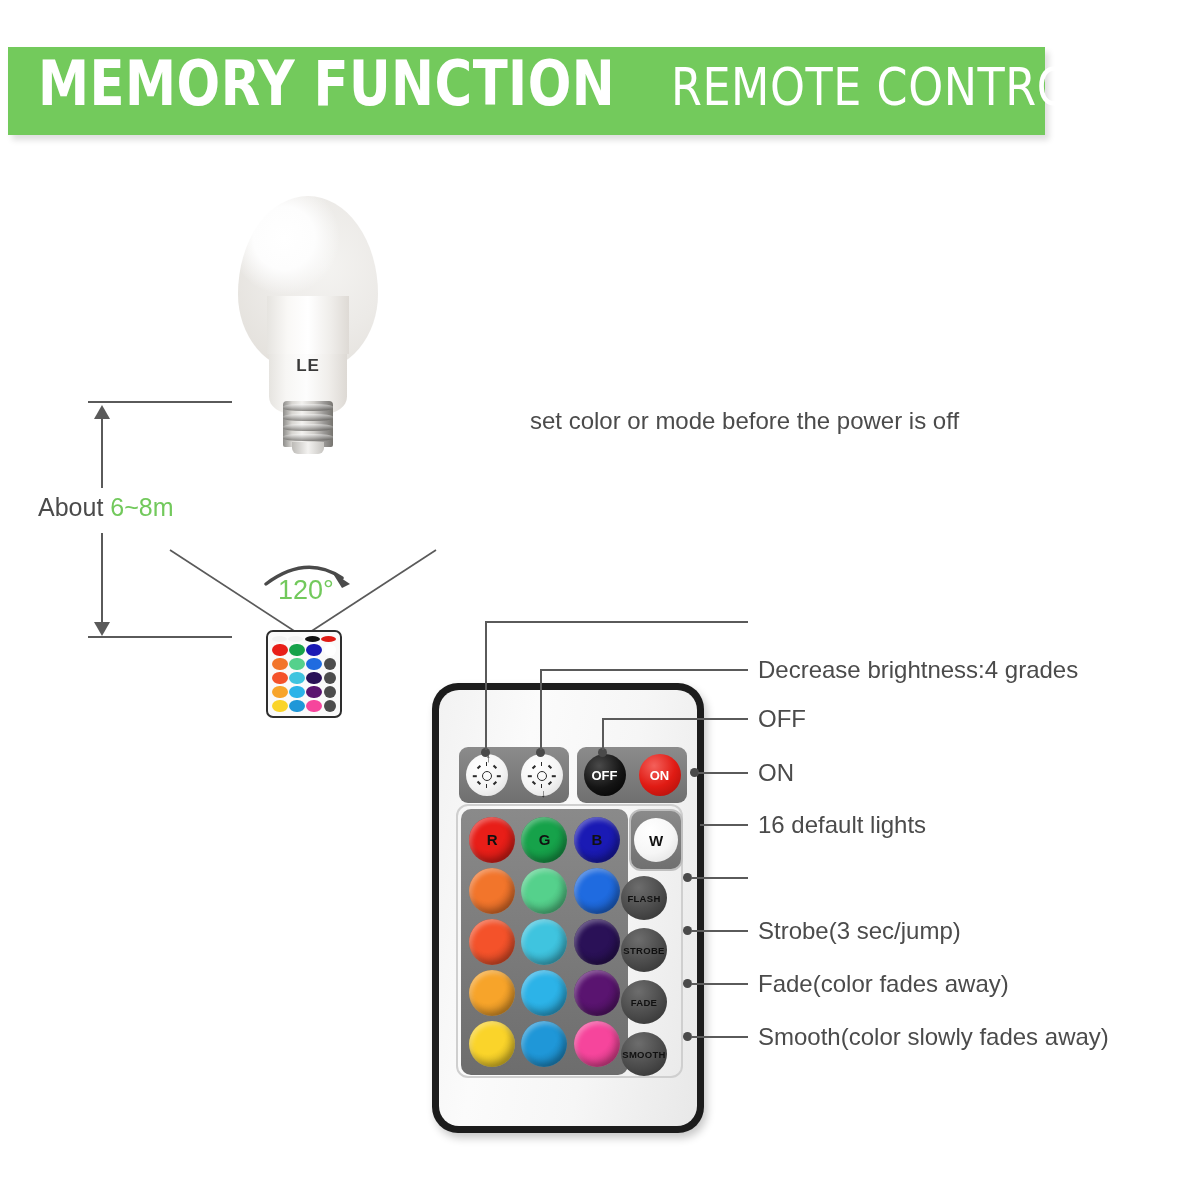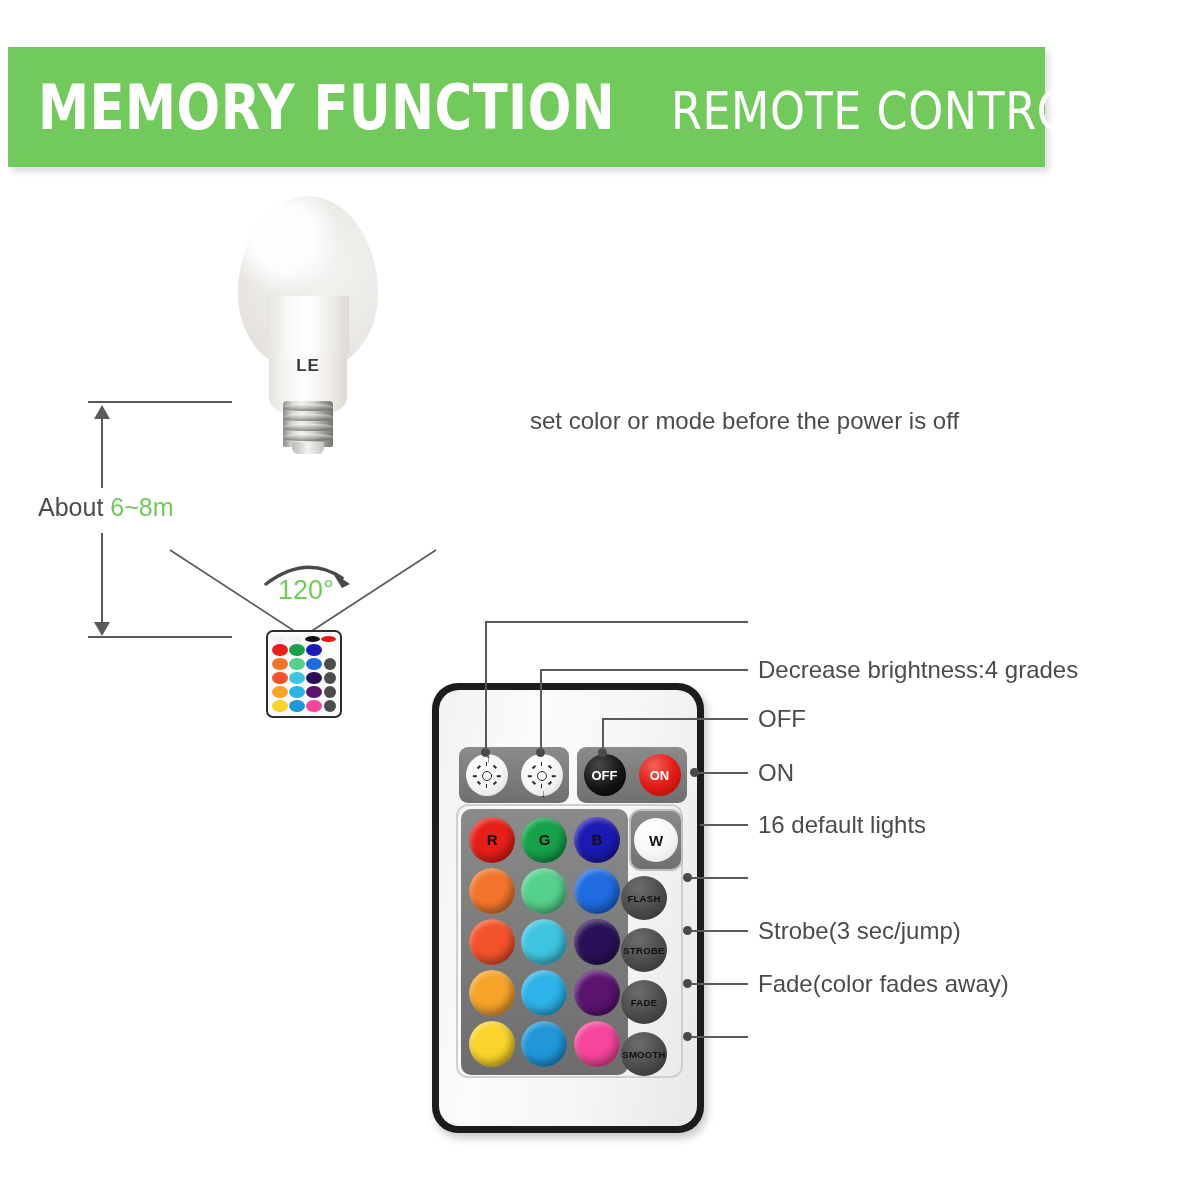--- a/index.html
+++ b/index.html
@@ -13,10 +13,10 @@
 
   
   .header-bar{
-    position:absolute;left:8px;top:47px;width:1037px;height:120px;
+    position:absolute;left:8px;top:47px;width:1037px;height:88px;
     background:#73ca5c;
     box-shadow:4px 5px 6px rgba(0,0,0,.13);
-    display:flex;align-items:center;
+    display:flex;align-items:flex-start;
   }
   .header-inner{display:flex;align-items:baseline;padding-left:30px;white-space:nowrap;}
   .hd-strong{

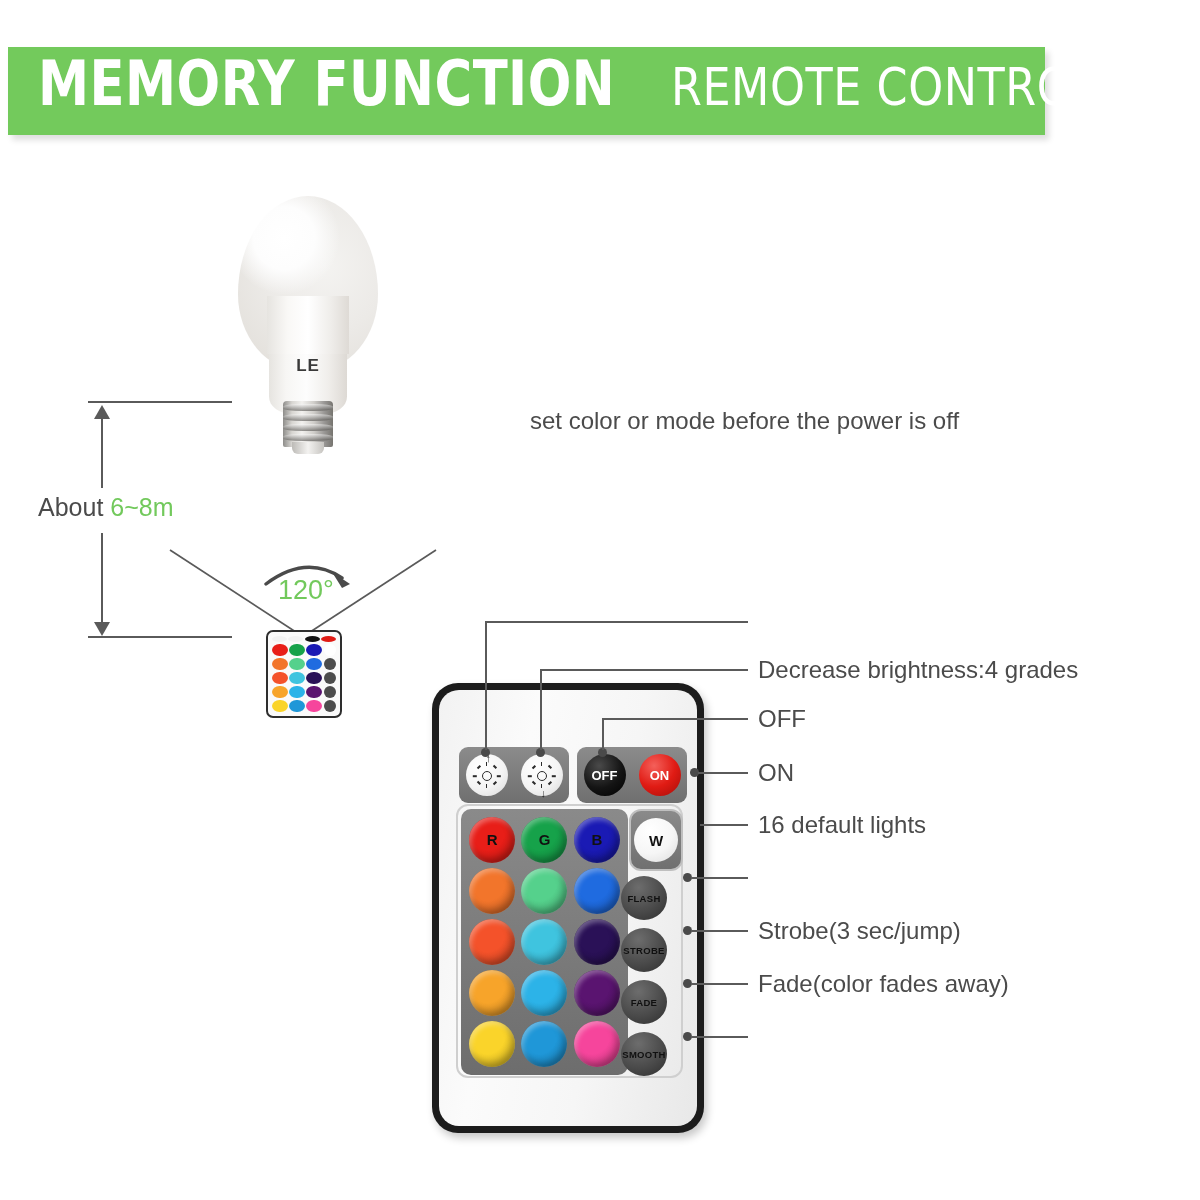--- a/index.html
+++ b/index.html
@@ -388,6 +388,7 @@
   <div class="callout" style="left:758px;top:811px;">16 default lights</div>
   <div class="callout" style="left:758px;top:917px;">Strobe(3 sec/jump)</div>
   <div class="callout" style="left:758px;top:970px;">Fade(color fades away)</div>
+  <div class="callout" style="left:758px;top:1023px;">Smooth(color slowly fades away)</div>
 
 </div>
 

